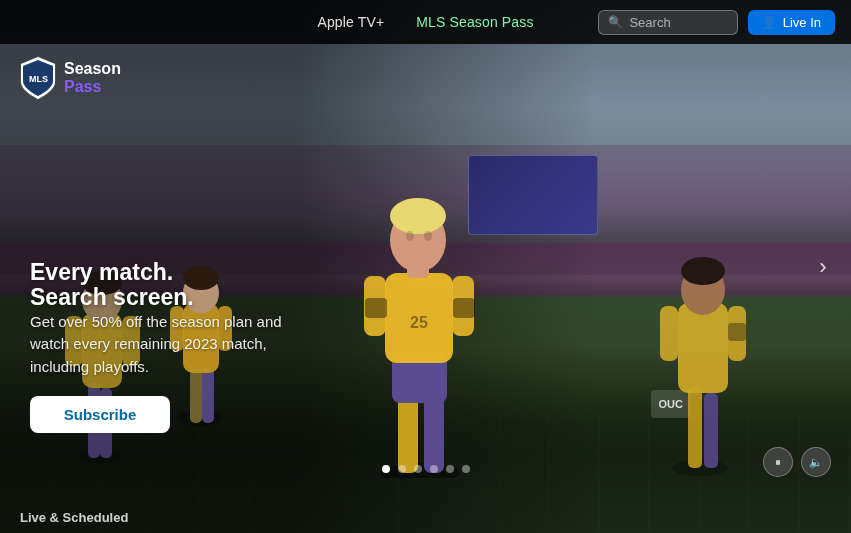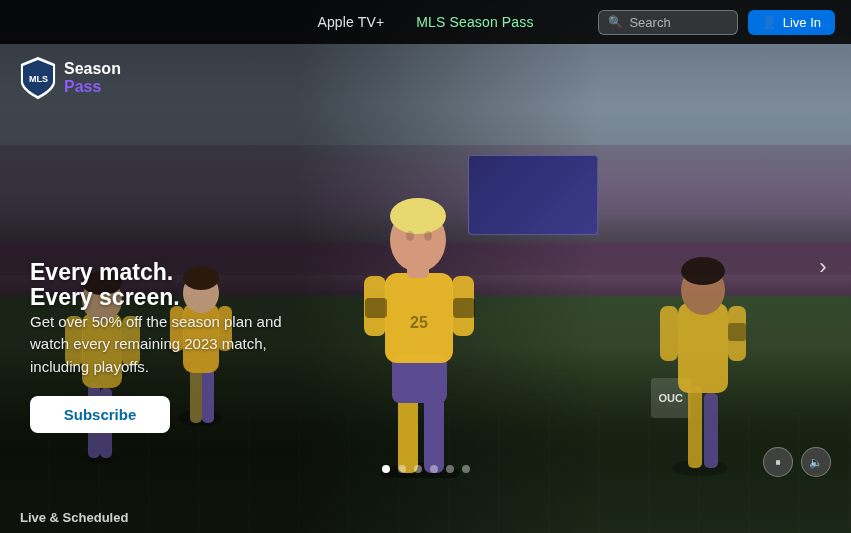--- a/index.html
+++ b/index.html
@@ -487,7 +487,7 @@
   <div class="hero-content">
     <h1 class="hero-headline">
       <span>Every match.</span><br>
-      <span>Every screen.</span>
+      <span>Search screen.</span>
     </h1>
     <p class="hero-subtext">Get over 50% off the season plan and watch every remaining 2023 match, including playoffs.</p>
     <button class="subscribe-btn">Subscribe</button>

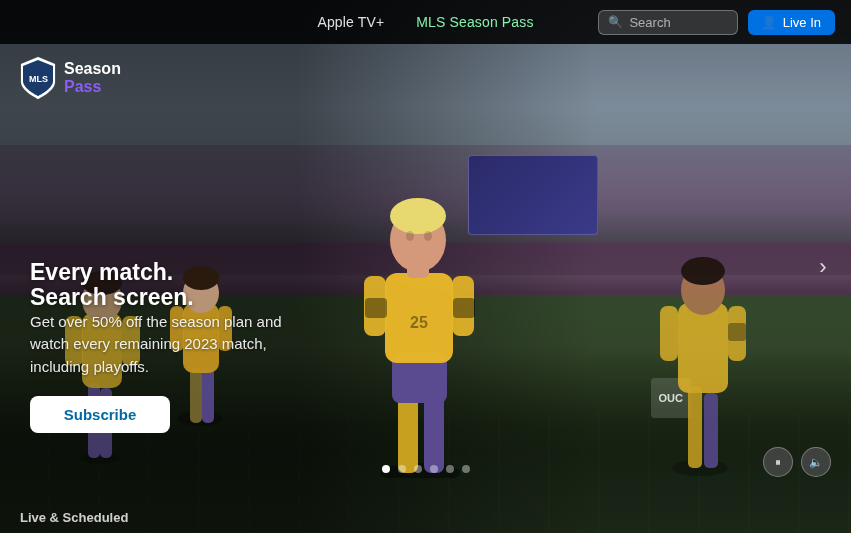--- a/index.html
+++ b/index.html
@@ -312,7 +312,7 @@
       z-index: 3;
       background: rgba(255,255,255,0.15);
       border-radius: 3px;
-      padding: 14px 8px;
+      padding: 8px 8px;
       font-size: 11px;
       color: rgba(255,255,255,0.8);
       font-weight: 600;

